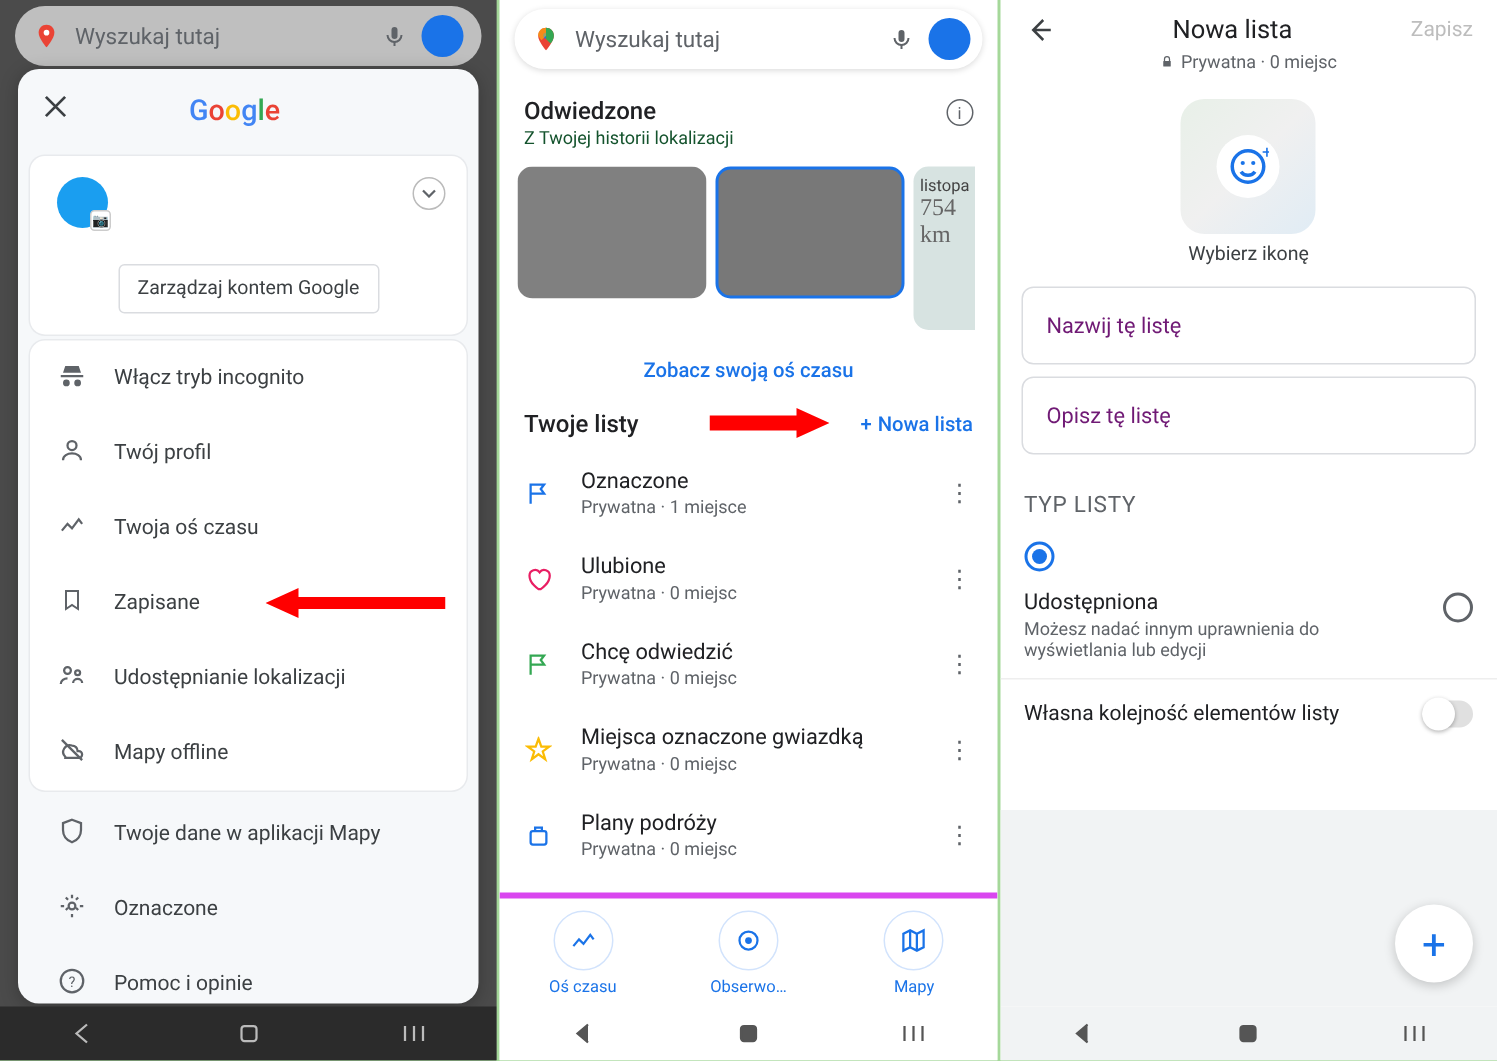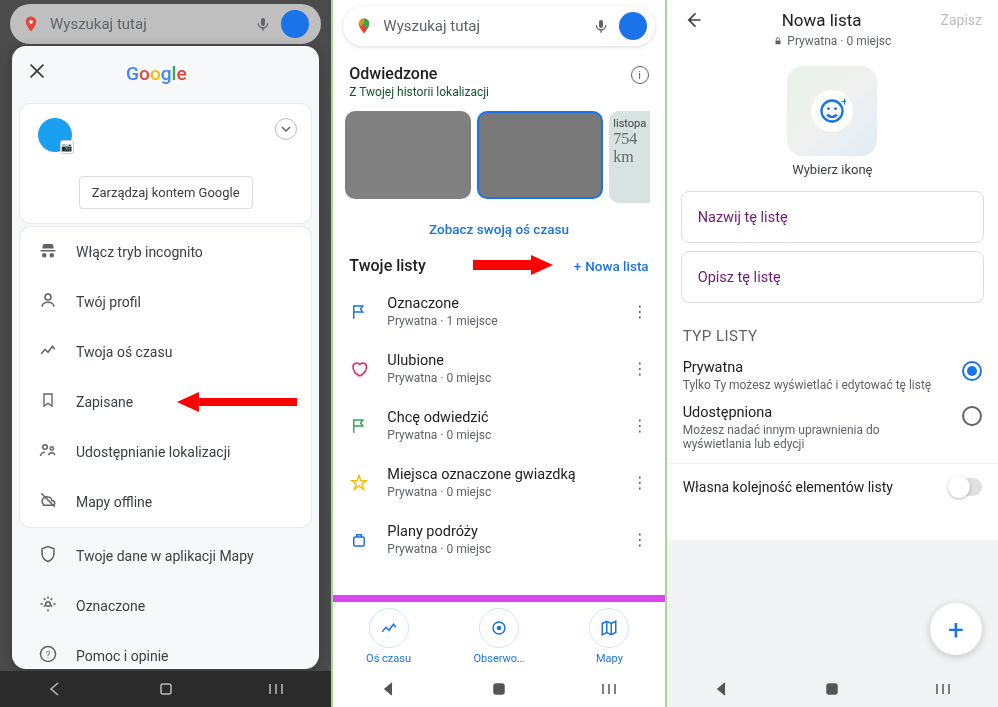--- a/index.html
+++ b/index.html
@@ -50,7 +50,7 @@
   .vis-row { display:flex; gap:6px; padding:8px 12px; overflow:hidden; }
   .vis-card { flex:0 0 126px; height:88px; background:#808080; border-radius:10px; position:relative; border:2px solid transparent; }
   .vis-card.sel { border-color:#1a73e8; background:#787878; }
-  .vis-card-peek { flex:0 0 40px; height:92px; background:#d7e3e1; border-radius:10px 0 0 10px; padding:6px 4px; }
+  .vis-card-peek { flex:0 0 40px; height:109px; background:#d7e3e1; border-radius:10px 0 0 10px; padding:6px 4px; }
   .vis-peek-t { font-size:11px; color:#424242; }
   .vis-peek-s { font-size:16px; color:#666;font-family:Liberation Serif, serif; }
   .link-c { text-align:center; padding:8px 0 14px; }

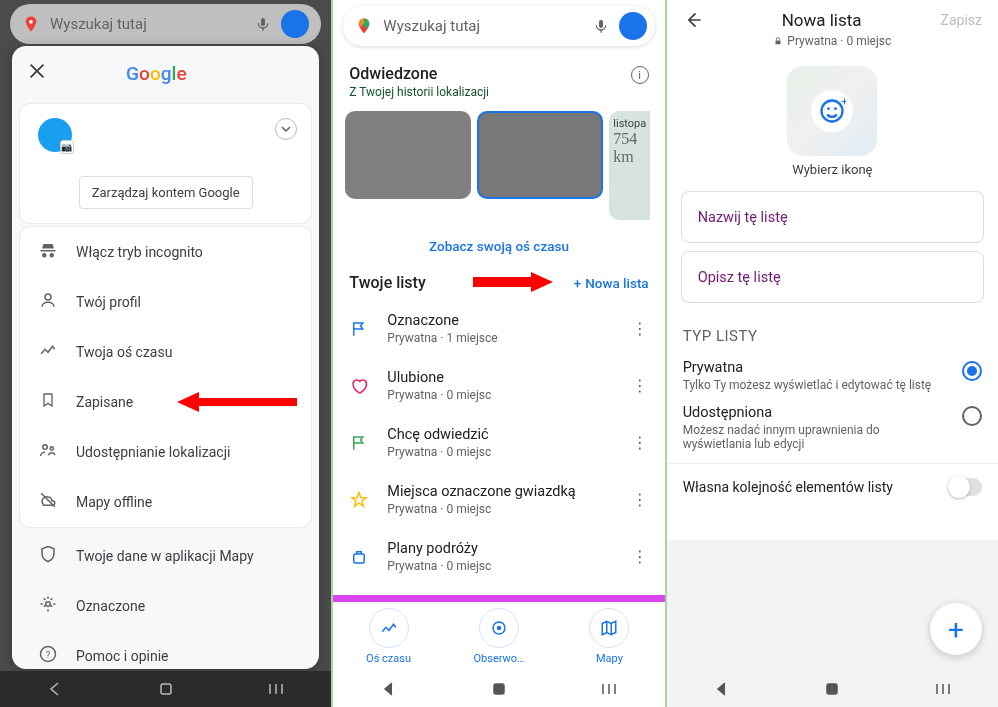--- a/index.html
+++ b/index.html
@@ -436,10 +436,6 @@
   <div class="p3-grp">TYP LISTY</div>
 
   <div class="radio-row">
-    <div class="radio-body">
-      <div class="radio-t">Prywatna</div>
-      <div class="radio-s">Tylko Ty możesz wyświetlać i edytować tę listę</div>
-    </div>
     <span class="radio on"></span>
   </div>
   <div class="radio-row">

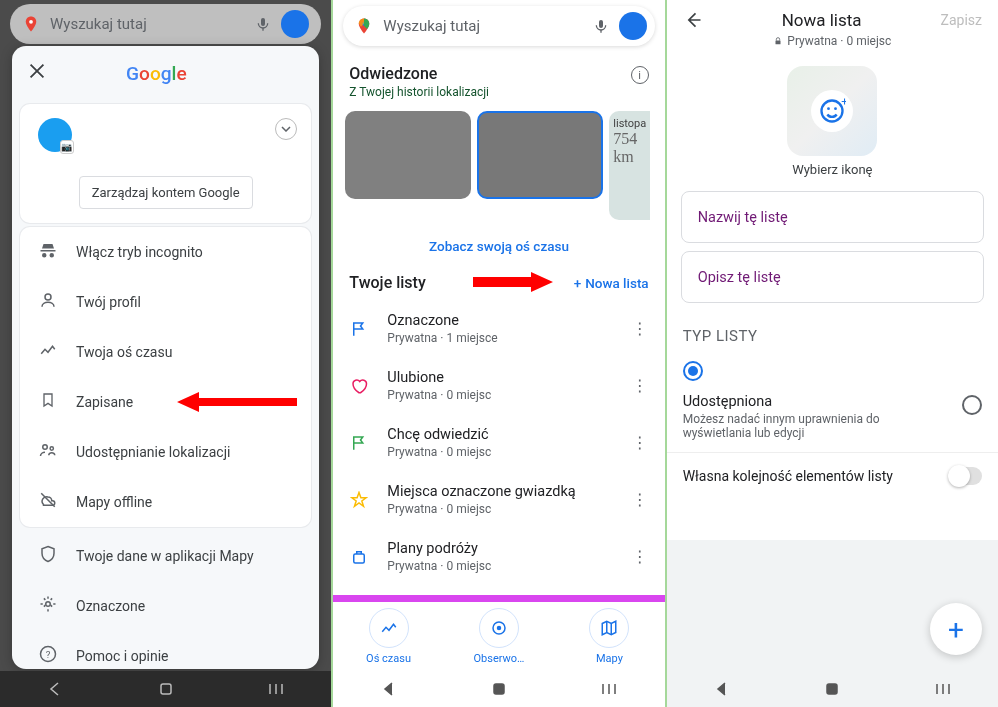--- a/index.html
+++ b/index.html
@@ -65,7 +65,7 @@
   .list-name { font-size:14.5px; color:#202124; }
   .list-sub { font-size:12px; color:#5f6368; margin-top:2px; }
   .list-more { width:18px; color:#5f6368; cursor:pointer; flex-shrink:0; text-align:center; }
-  .bnav { position:absolute; bottom:36px; left:0; right:0; height:76px; border-top:7px solid #d946ef; background:#fff; display:flex; justify-content:space-around; align-items:center; }
+  .bnav { position:absolute; bottom:36px; left:0; right:0; height:76px; border-top:4px solid #d946ef; background:#fff; display:flex; justify-content:space-around; align-items:center; }
   .bnav-item { display:flex; flex-direction:column; align-items:center; gap:4px; cursor:pointer; width:90px; }
   .bnav-ico { width:40px; height:40px; border:1px solid #d2e3fc; border-radius:50%; display:flex; align-items:center; justify-content:center; }
   .bnav-lbl { font-size:11px; color:#1a73e8; }

